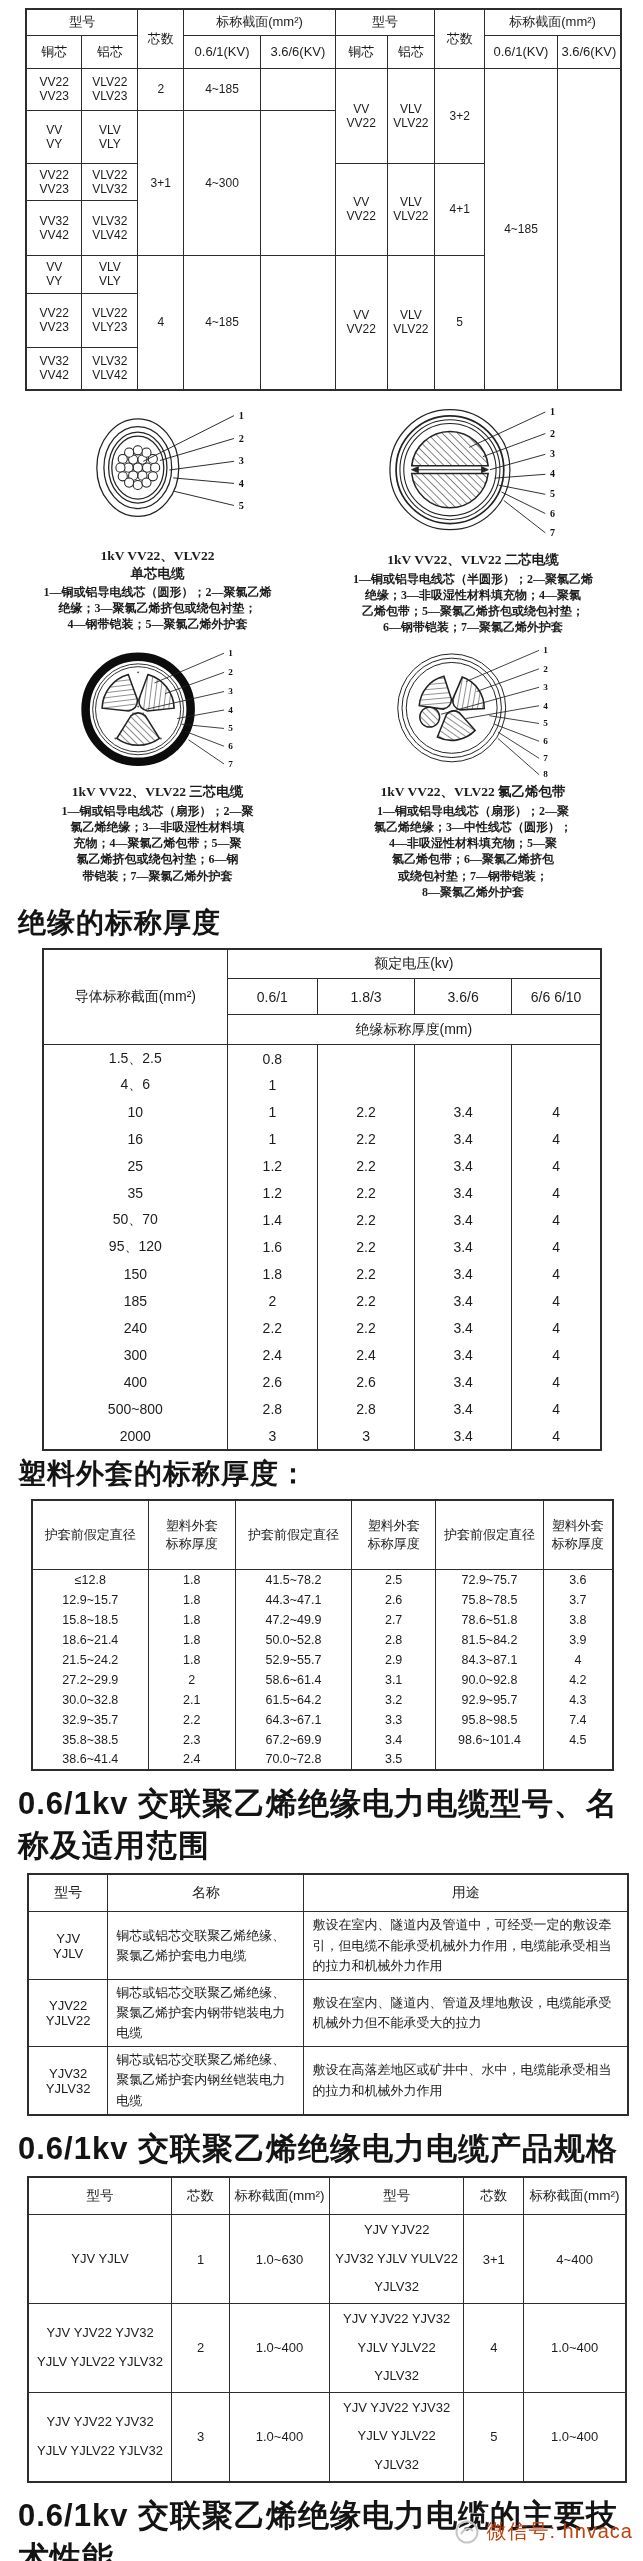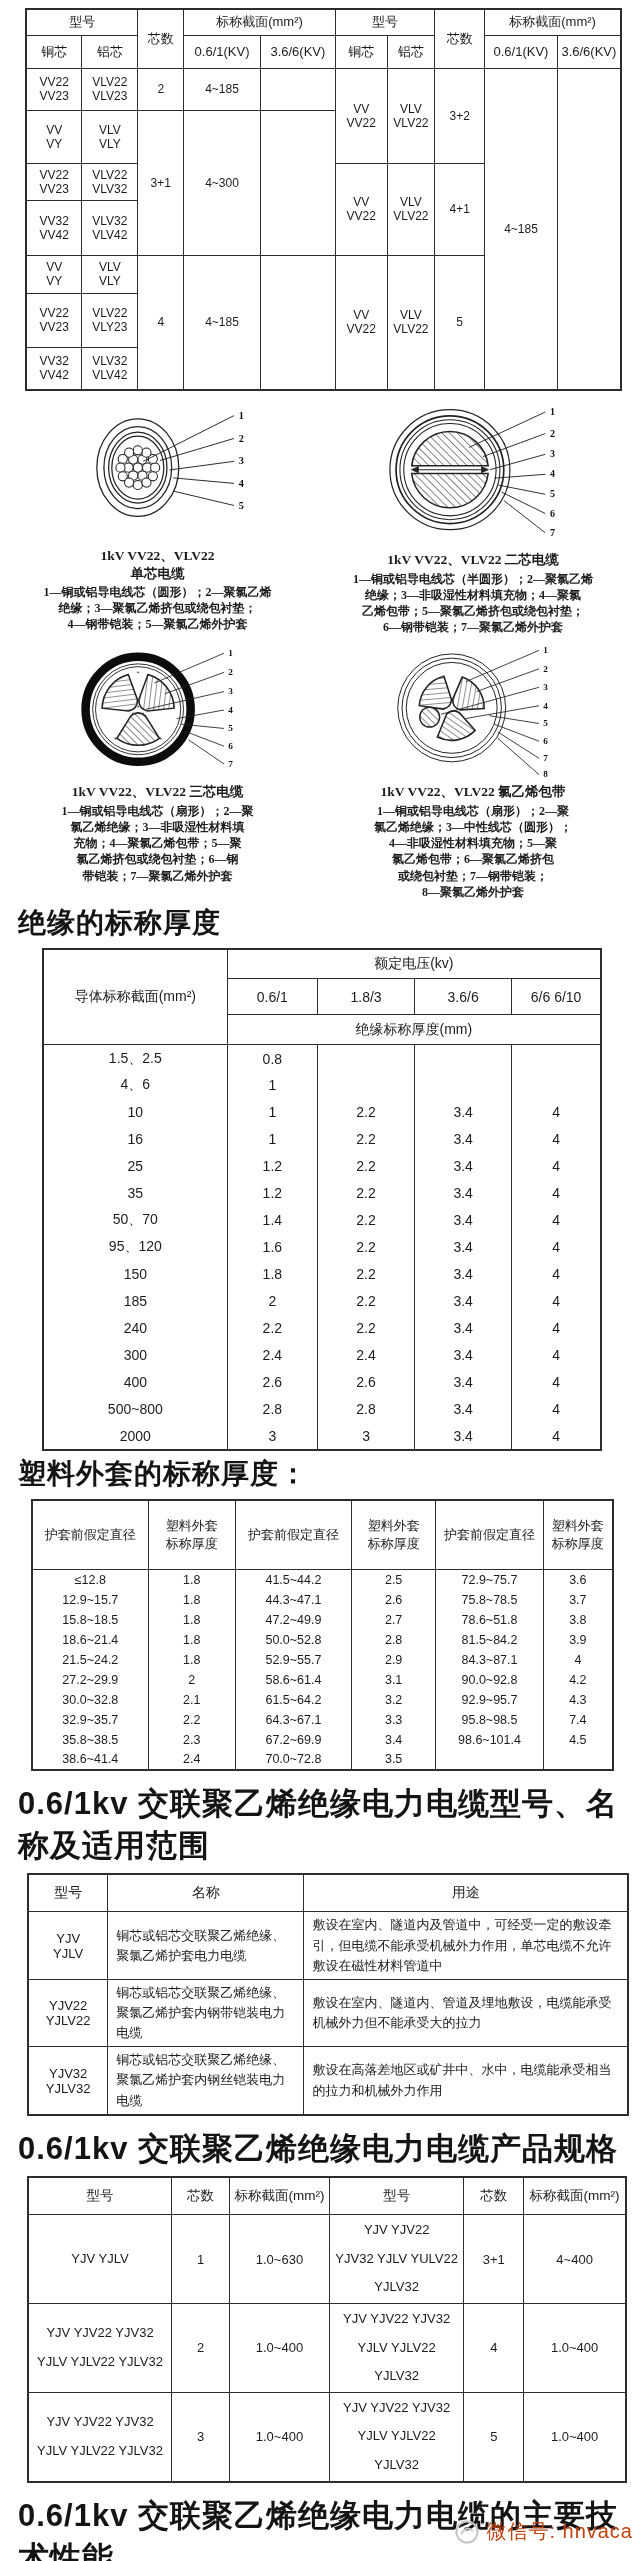--- a/index.html
+++ b/index.html
@@ -495,7 +495,7 @@
     <tr class="vb" style="height:20px">
           <td>≤12.8</td>
           <td>1.8</td>
-          <td>41.5~44.2</td>
+          <td>41.5~78.2</td>
           <td>2.5</td>
           <td>72.9~75.7</td>
           <td>3.6</td>

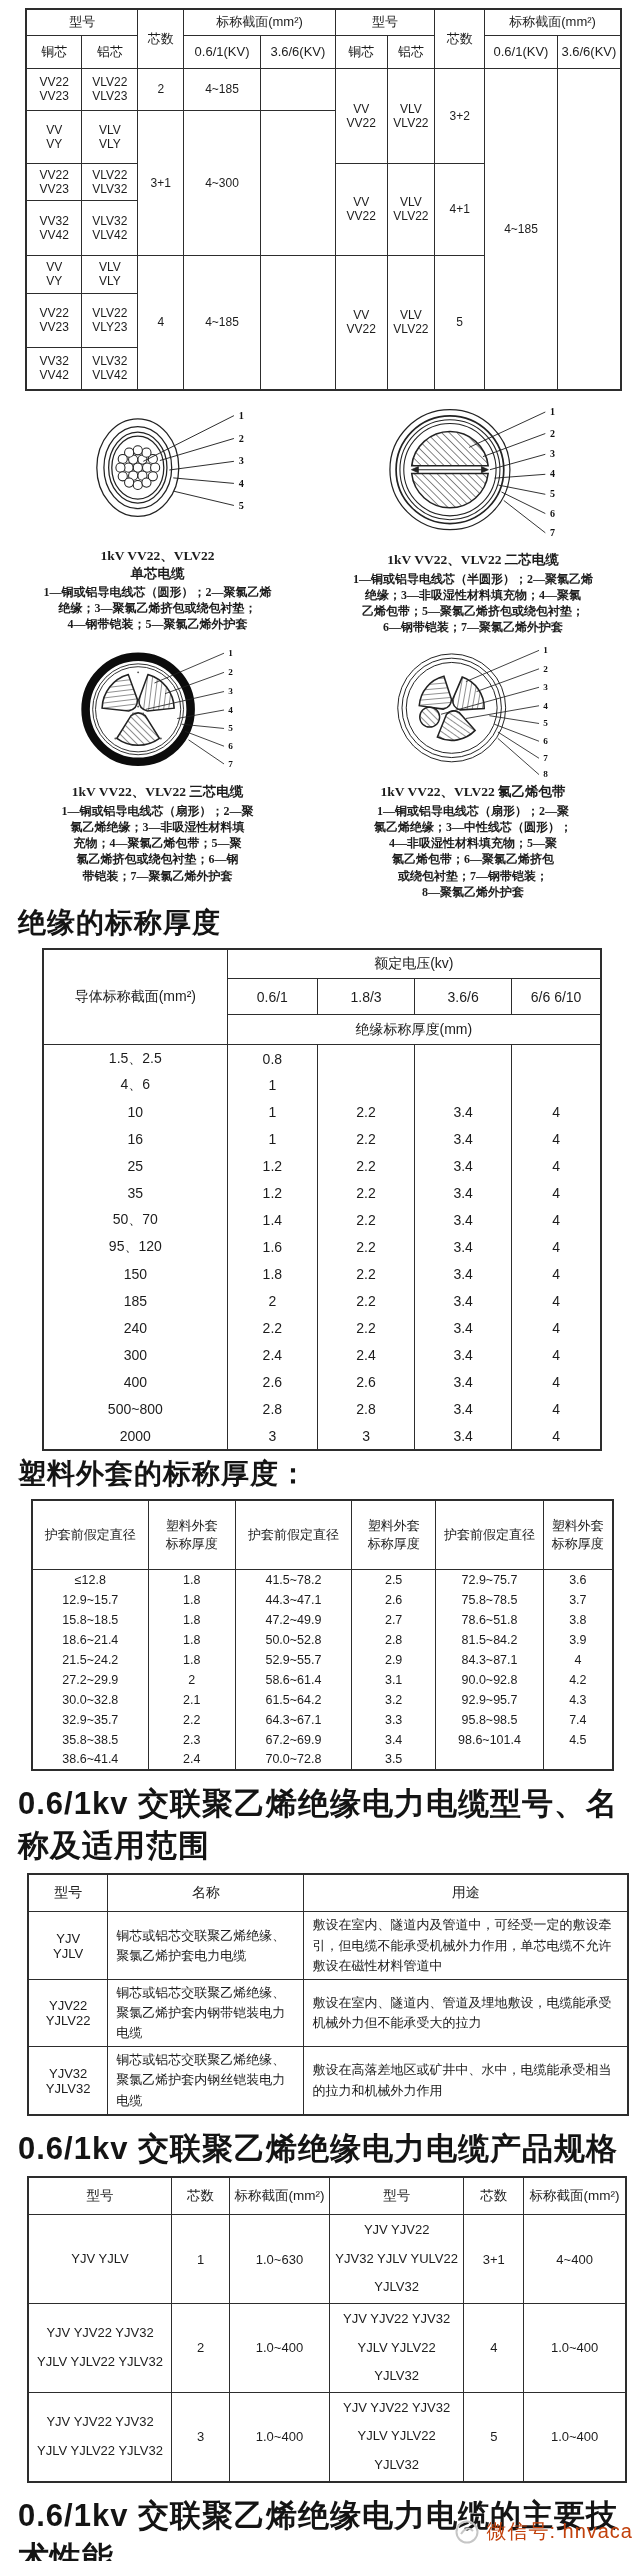--- a/index.html
+++ b/index.html
@@ -592,7 +592,7 @@
       <td class="pre">YJV
 YJLV</td>
       <td class="lft">铜芯或铝芯交联聚乙烯绝缘、聚氯乙烯护套电力电缆</td>
-      <td class="lft">敷设在室内、隧道内及管道中，可经受一定的敷设牵引，但电缆不能承受机械外力作用，单芯电缆不允许敷设在磁性材料管道中</td>
+      <td class="lft">敷设在室内、隧道内及管道中，可经受一定的敷设牵引，但电缆不能承受机械外力作用，电缆能承受相当的拉力和机械外力作用</td>
     </tr>
     <tr style="height:58px">
       <td class="pre">YJV22

